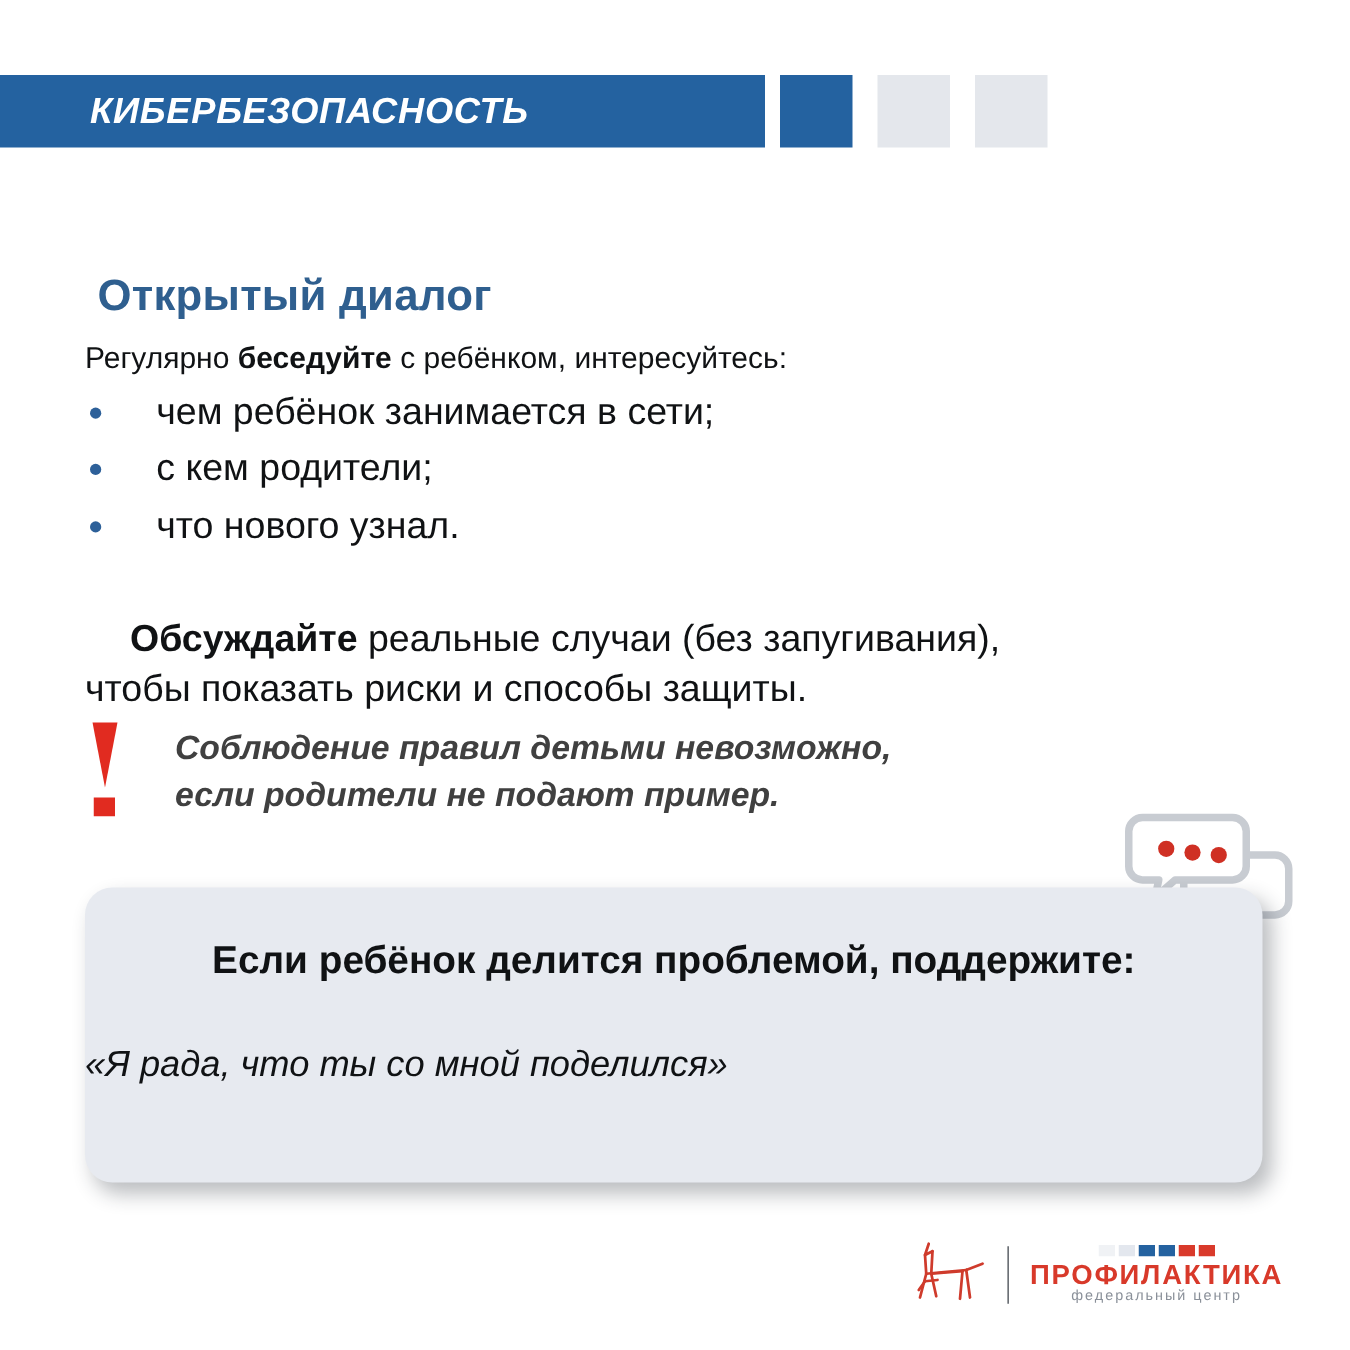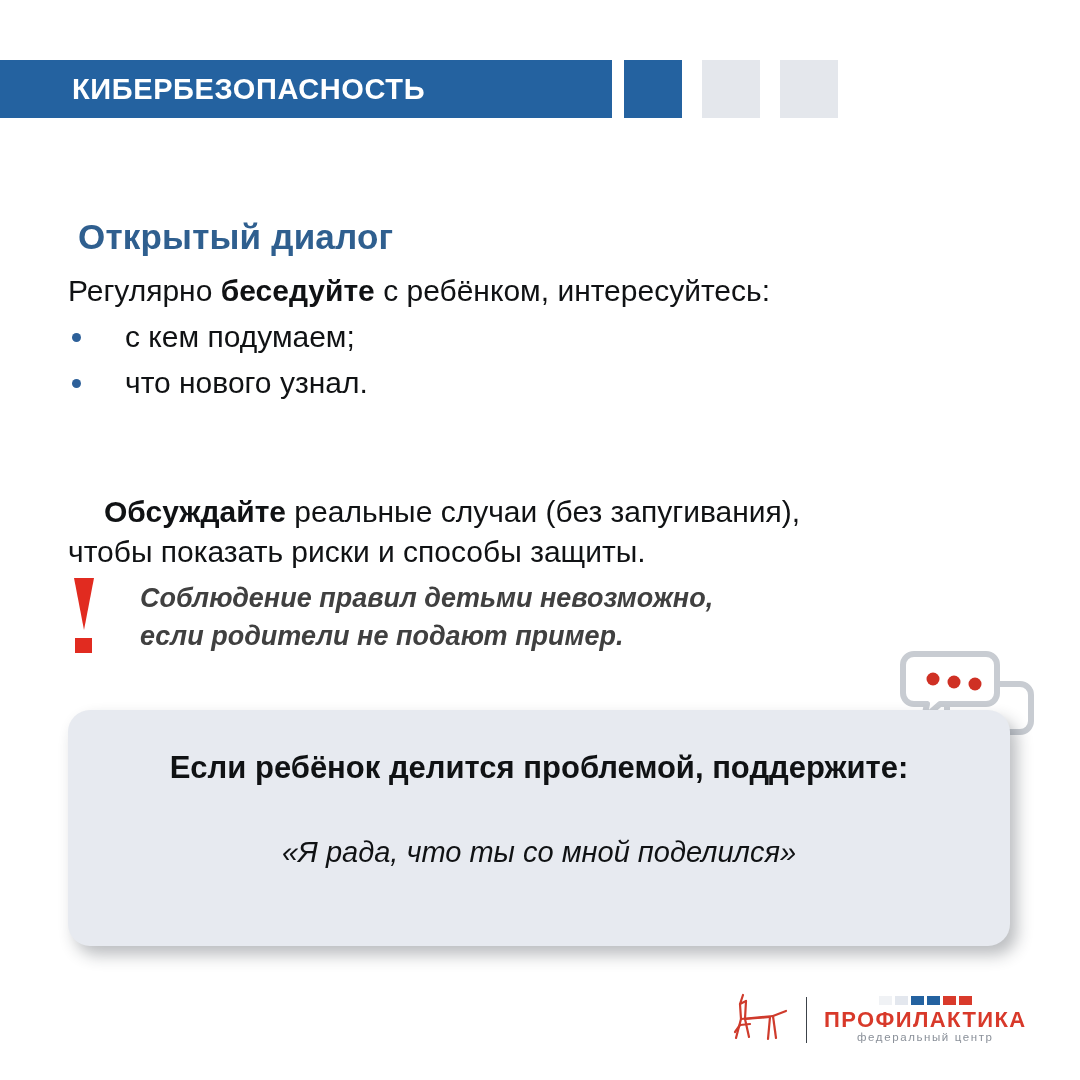--- a/index.html
+++ b/index.html
@@ -41,6 +41,7 @@
     padding-left: 72px;
     white-space: nowrap;
     font-family: "Liberation Sans", "DejaVu Sans", sans-serif;
+    font-style: italic;
   }
   .header-gap { width: 12px; }
   .header-sq {

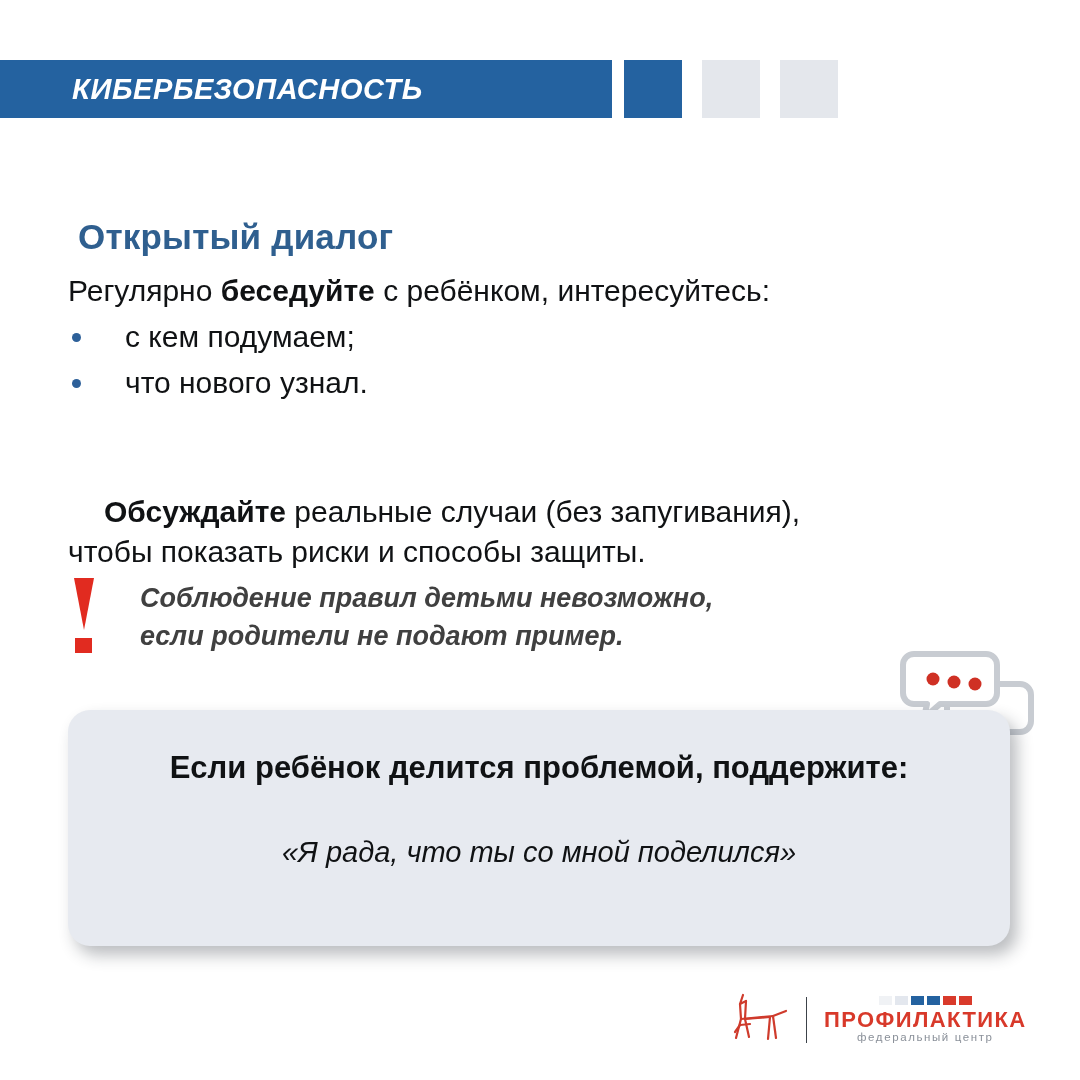--- a/index.html
+++ b/index.html
@@ -71,7 +71,7 @@
     width: 900px;
   }
   .lead {
-    font-size: 30px;
+    font-size: 24px;
     color: #101214;
     line-height: 1.28;
     margin: 0 0 4px 0;

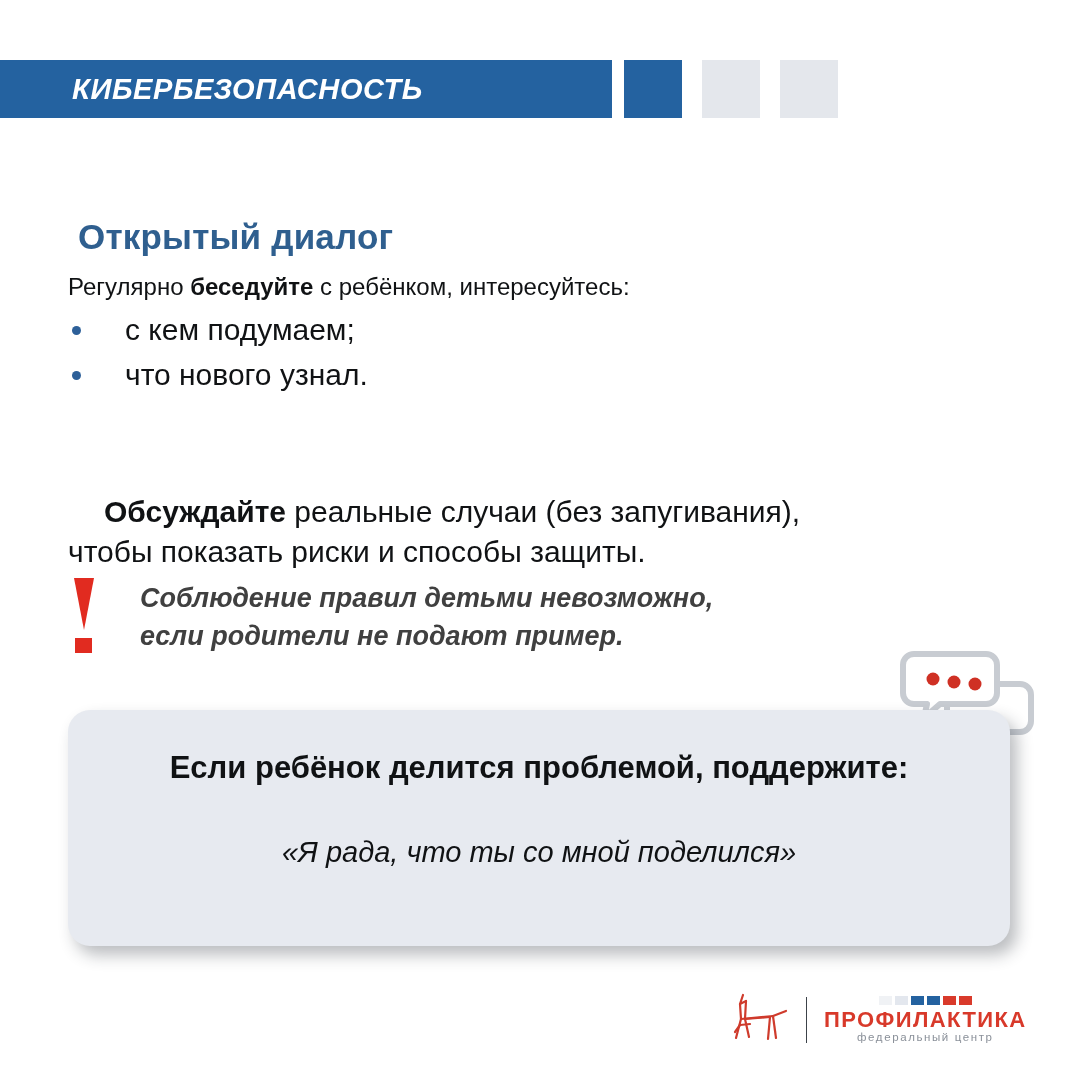--- a/index.html
+++ b/index.html
@@ -281,6 +281,7 @@
 <div class="body-block">
   <p class="lead"><span>Регулярно </span><b>беседуйте</b><span> с ребёнком, интересуйтесь:</span></p>
   <ul class="bullets">
+    <li>чем ребёнок занимается в сети;</li>
     <li>с кем подумаем;</li>
     <li>что нового узнал.</li>
   </ul>

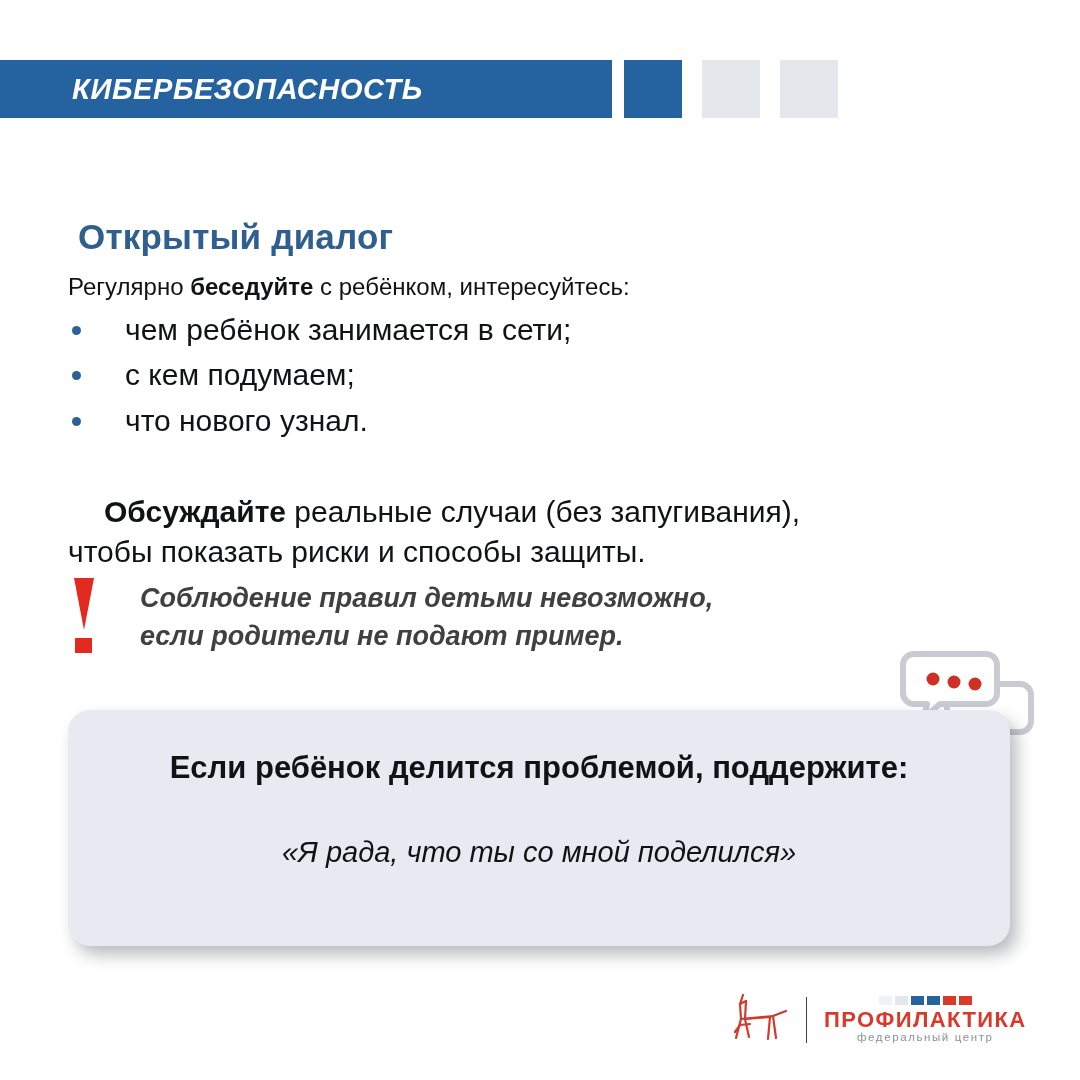--- a/index.html
+++ b/index.html
@@ -282,7 +282,7 @@
   <p class="lead"><span>Регулярно </span><b>беседуйте</b><span> с ребёнком, интересуйтесь:</span></p>
   <ul class="bullets">
     <li>чем ребёнок занимается в сети;</li>
-    <li>с кем подумаем;</li>
+    <li>с кем родители;</li>
     <li>что нового узнал.</li>
   </ul>
 </div>

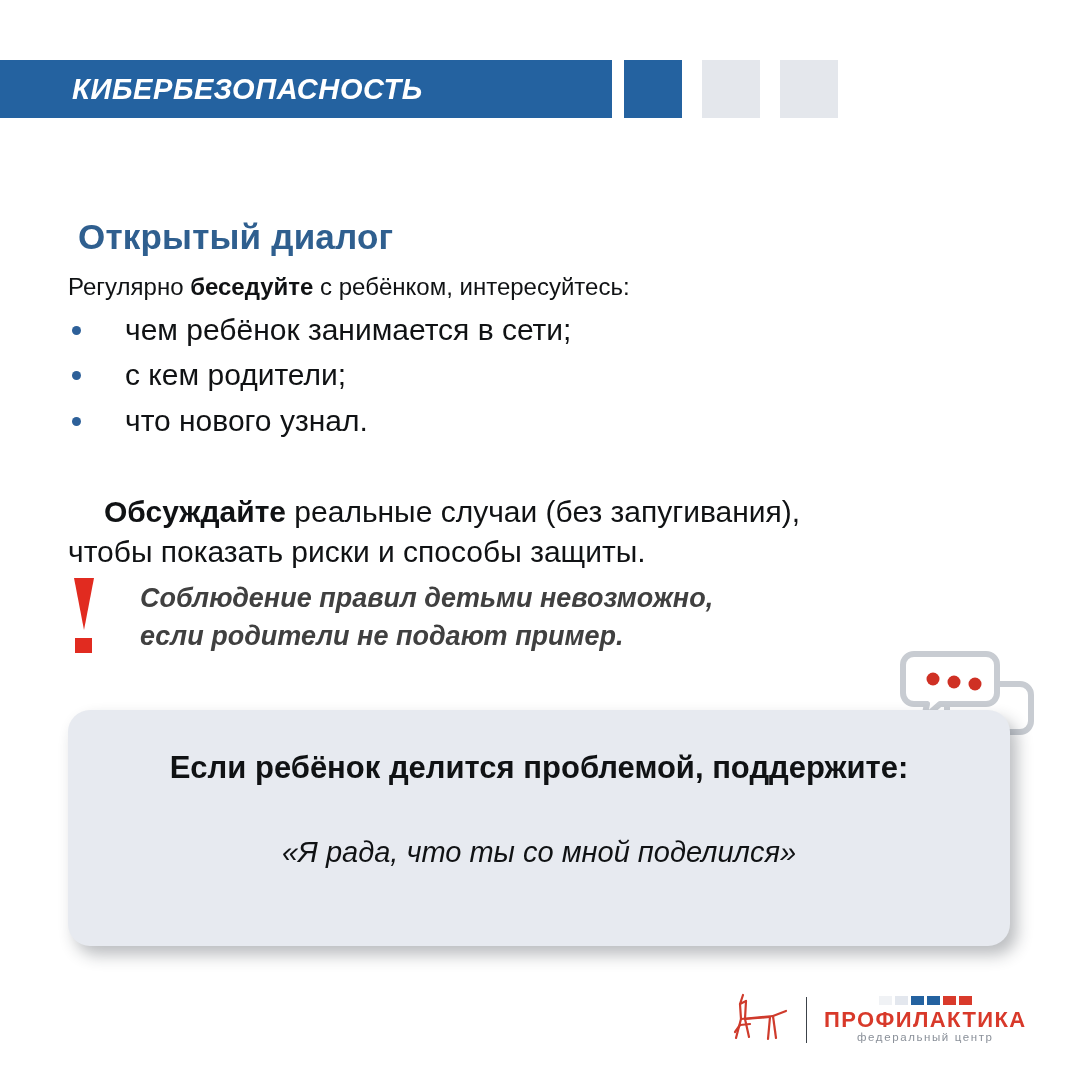--- a/index.html
+++ b/index.html
@@ -195,7 +195,6 @@
     left: 0;
     right: 0;
     top: 122px;
-    text-align: center;
     font-size: 29px;
     font-style: italic;
     color: #101214;

